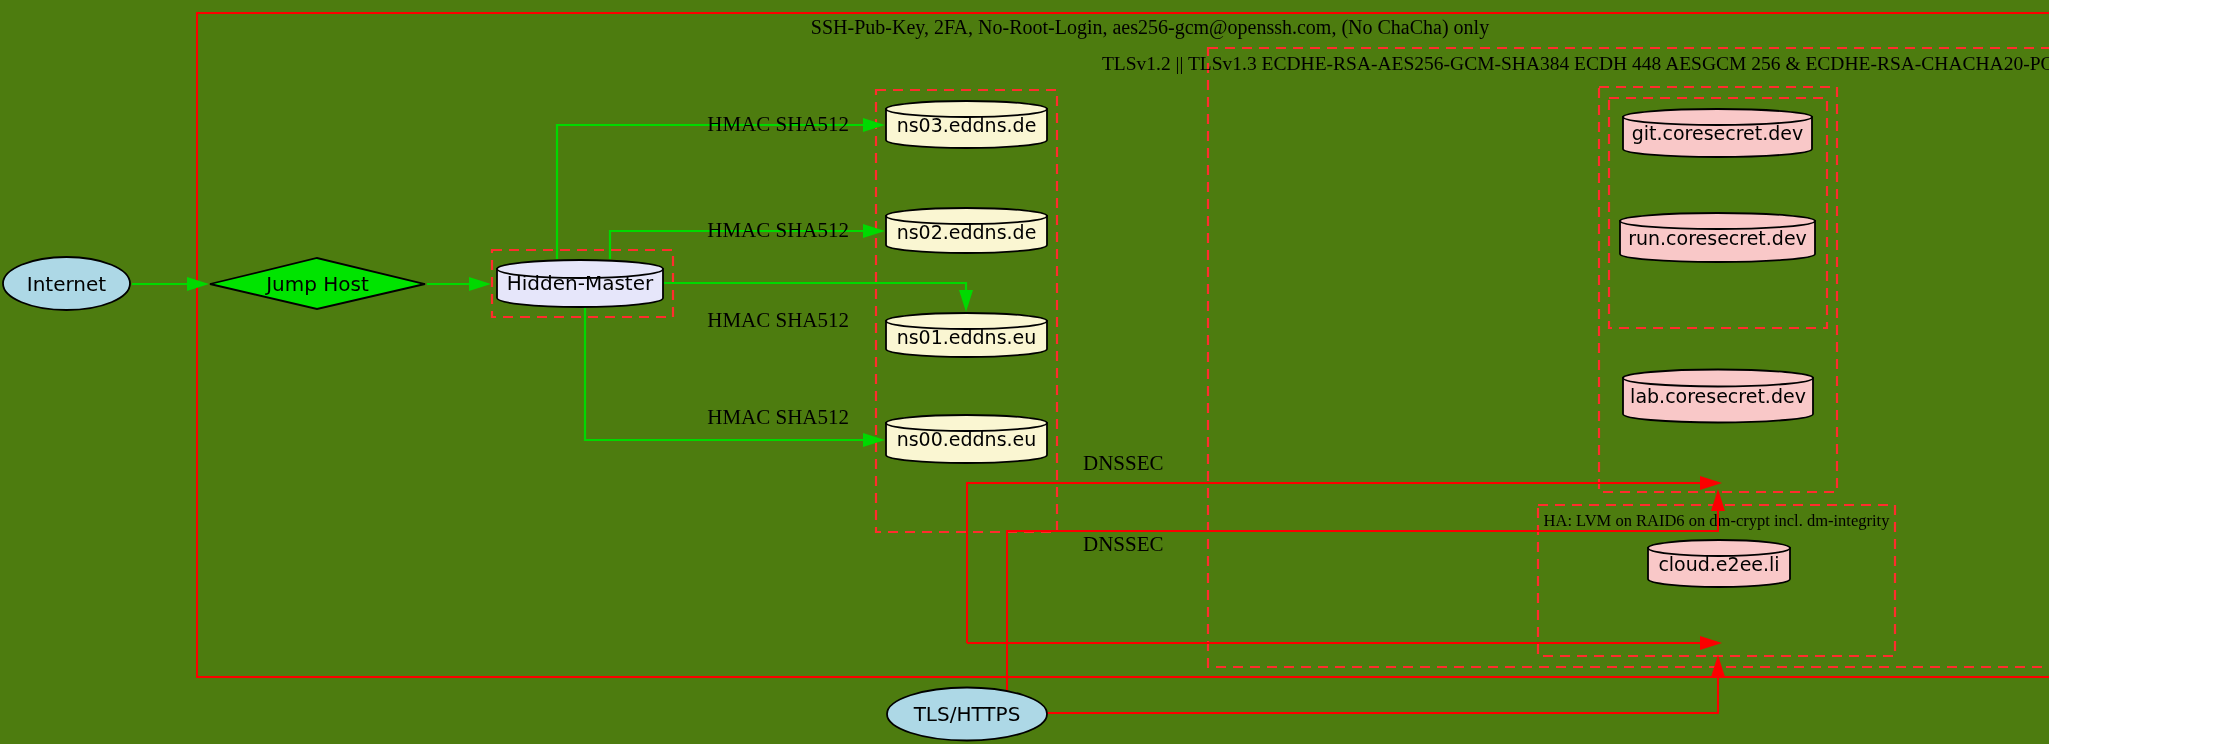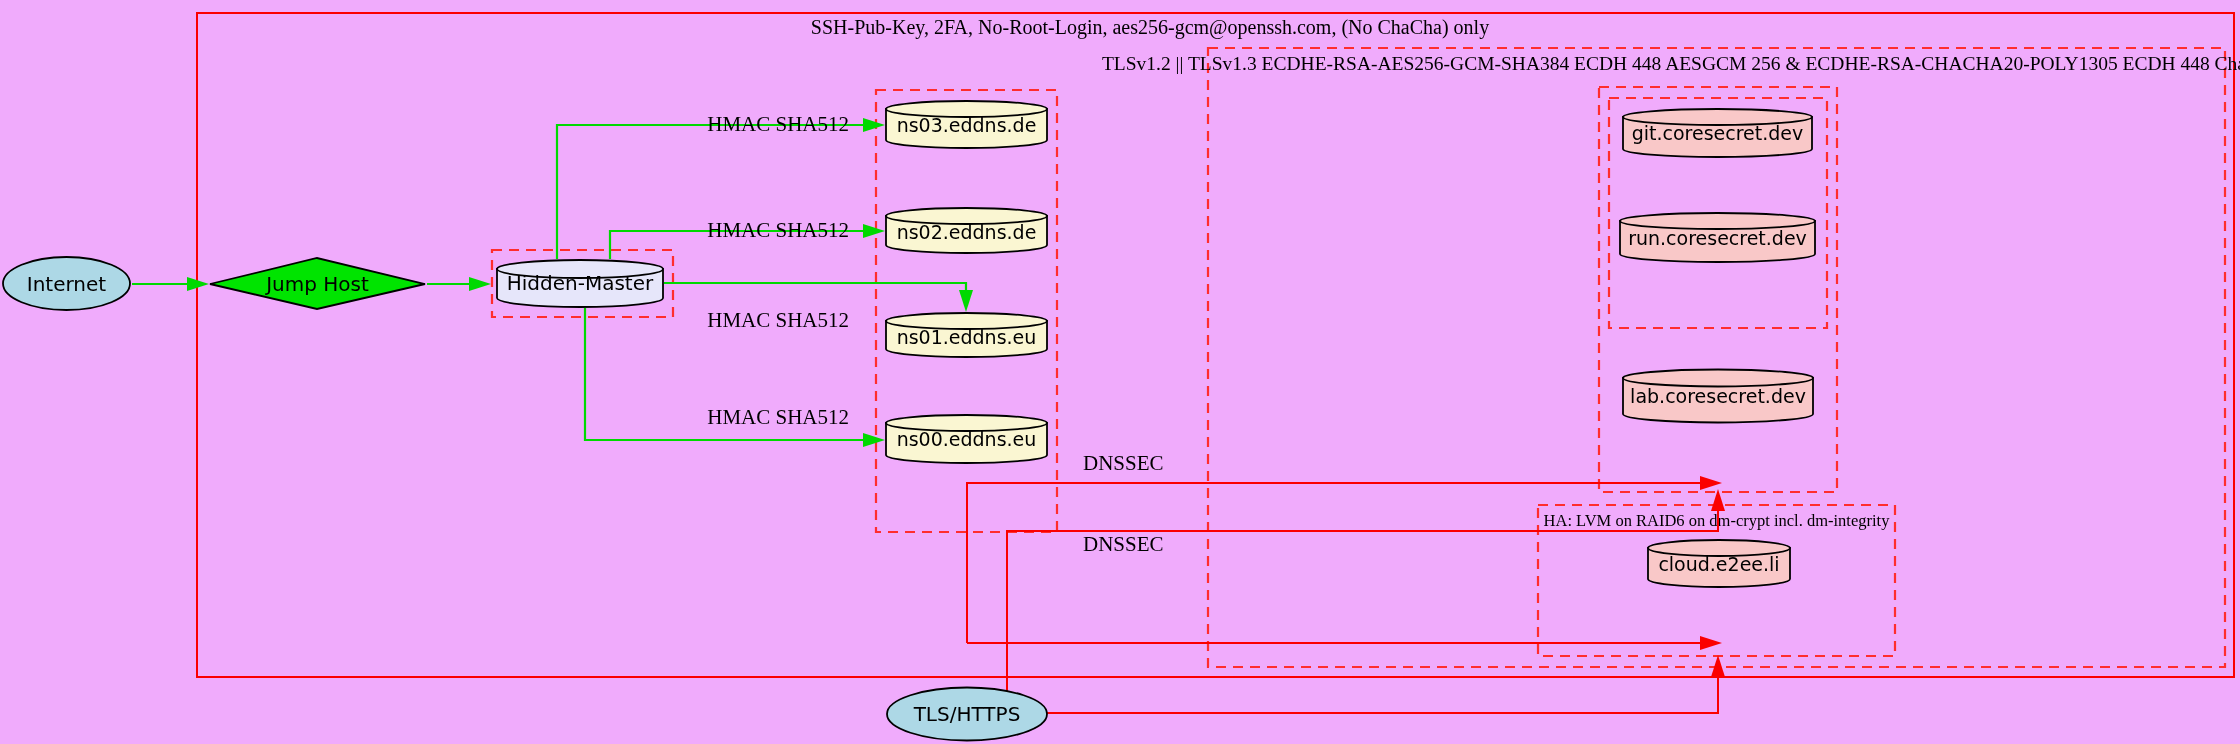--- a/index.html
+++ b/index.html
@@ -3,7 +3,7 @@
 <meta charset="utf-8">
 <style>
   html,body{margin:0;padding:0;background:#ffffff;}
-  .stage{position:relative;width:2240px;height:744px;background:#f0abfc;overflow:hidden;}
+  .stage{position:relative;width:2049px;height:744px;background:#4d7c0f;overflow:hidden;}
   svg{display:block;}
   text{fill:#000;}
   .node-label{font-family:"DejaVu Sans","Liberation Sans",sans-serif;font-size:19px;}

